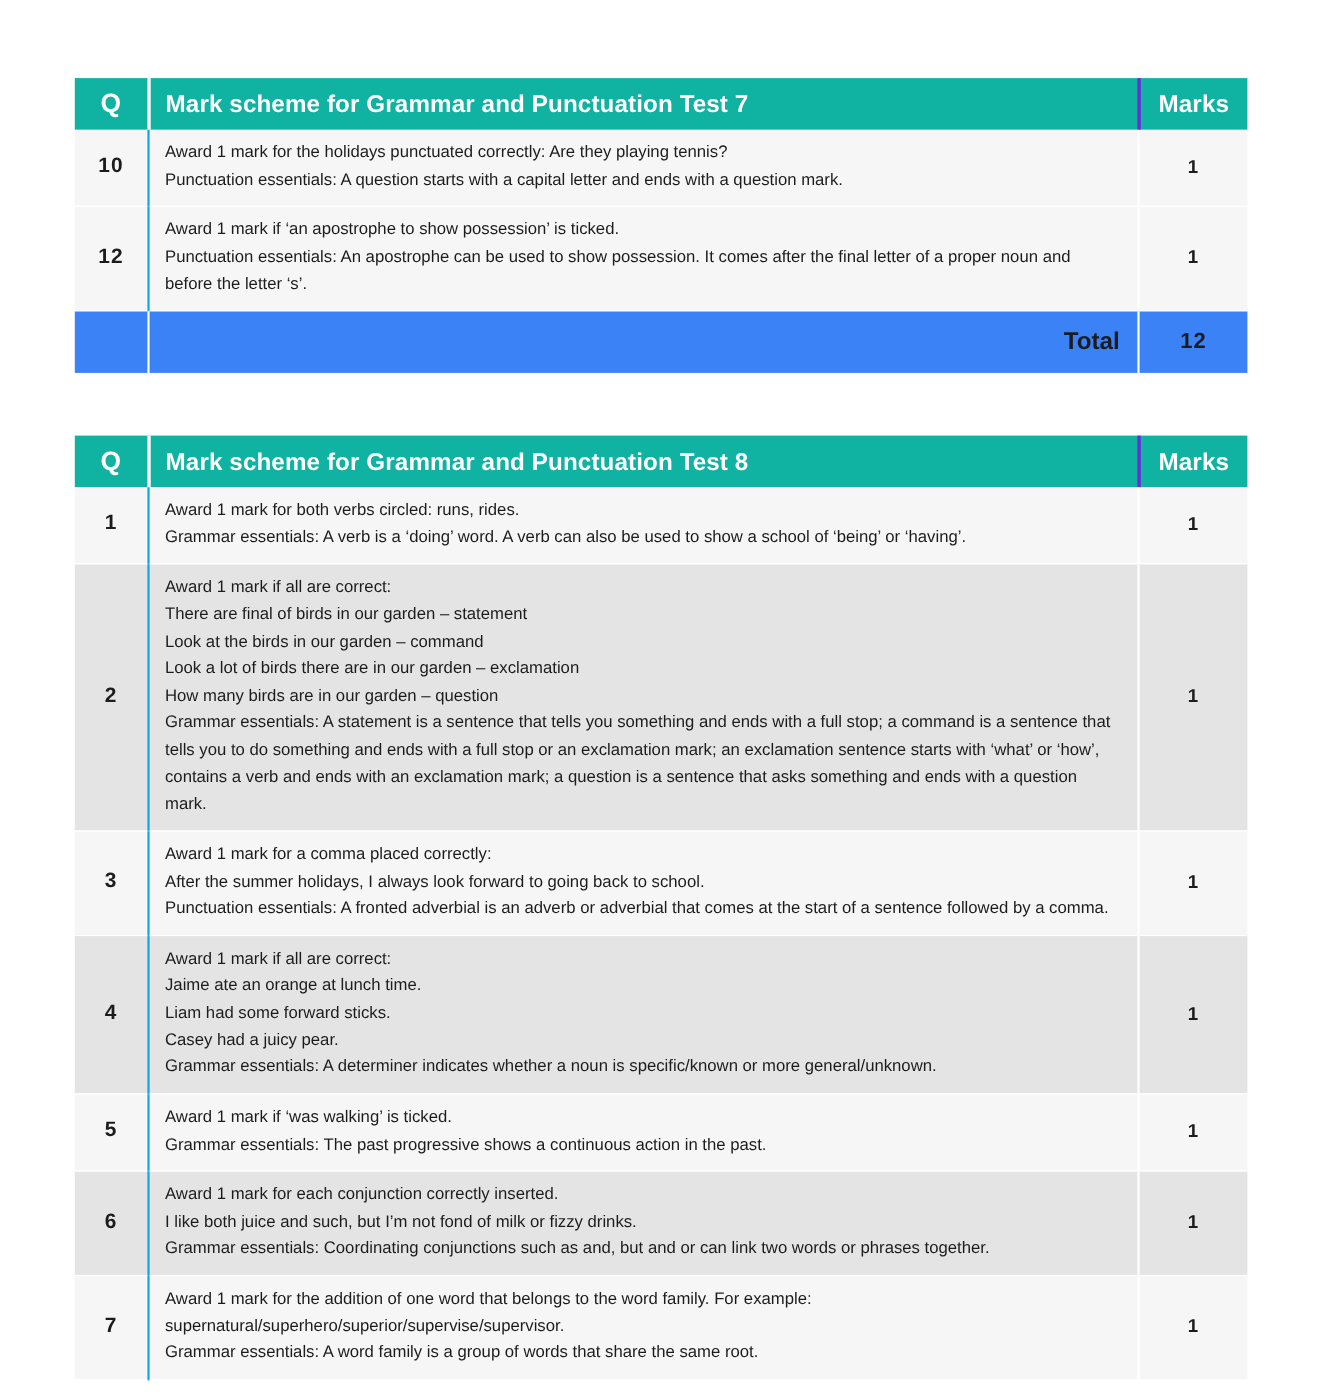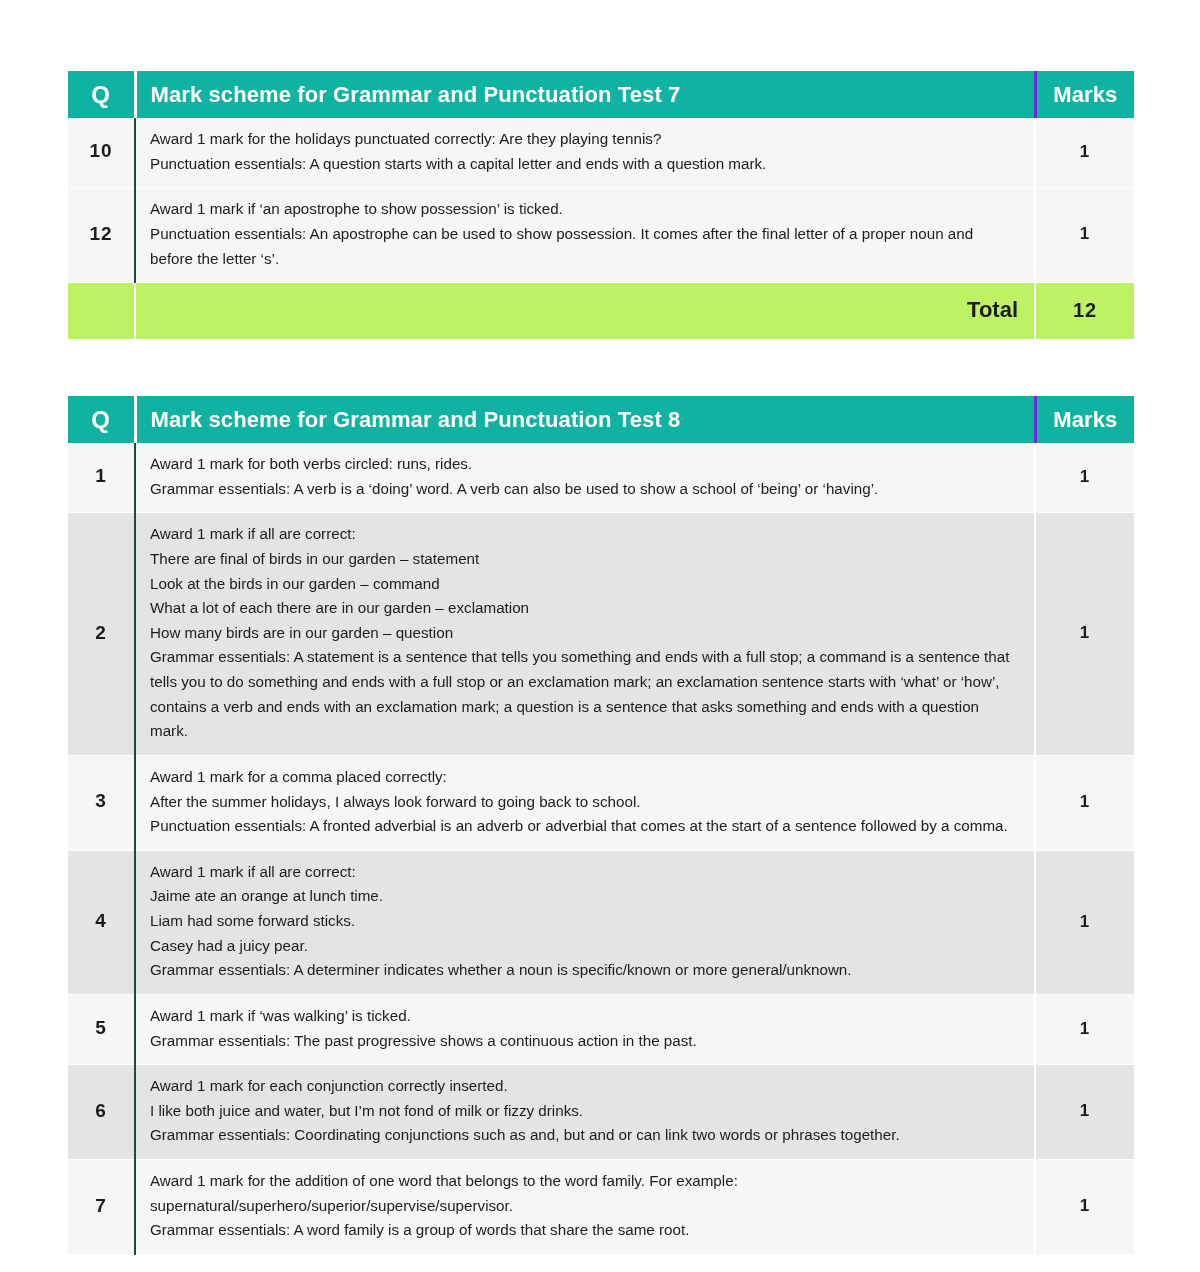--- a/index.html
+++ b/index.html
@@ -83,7 +83,7 @@
     font-weight: bold;
     font-size: 19px;
     letter-spacing: 1px;
-    border-right: 2px solid #14532d;
+    border-right: 2px solid #0ea5e9;
     padding-left: 0;
     padding-right: 0;
   }

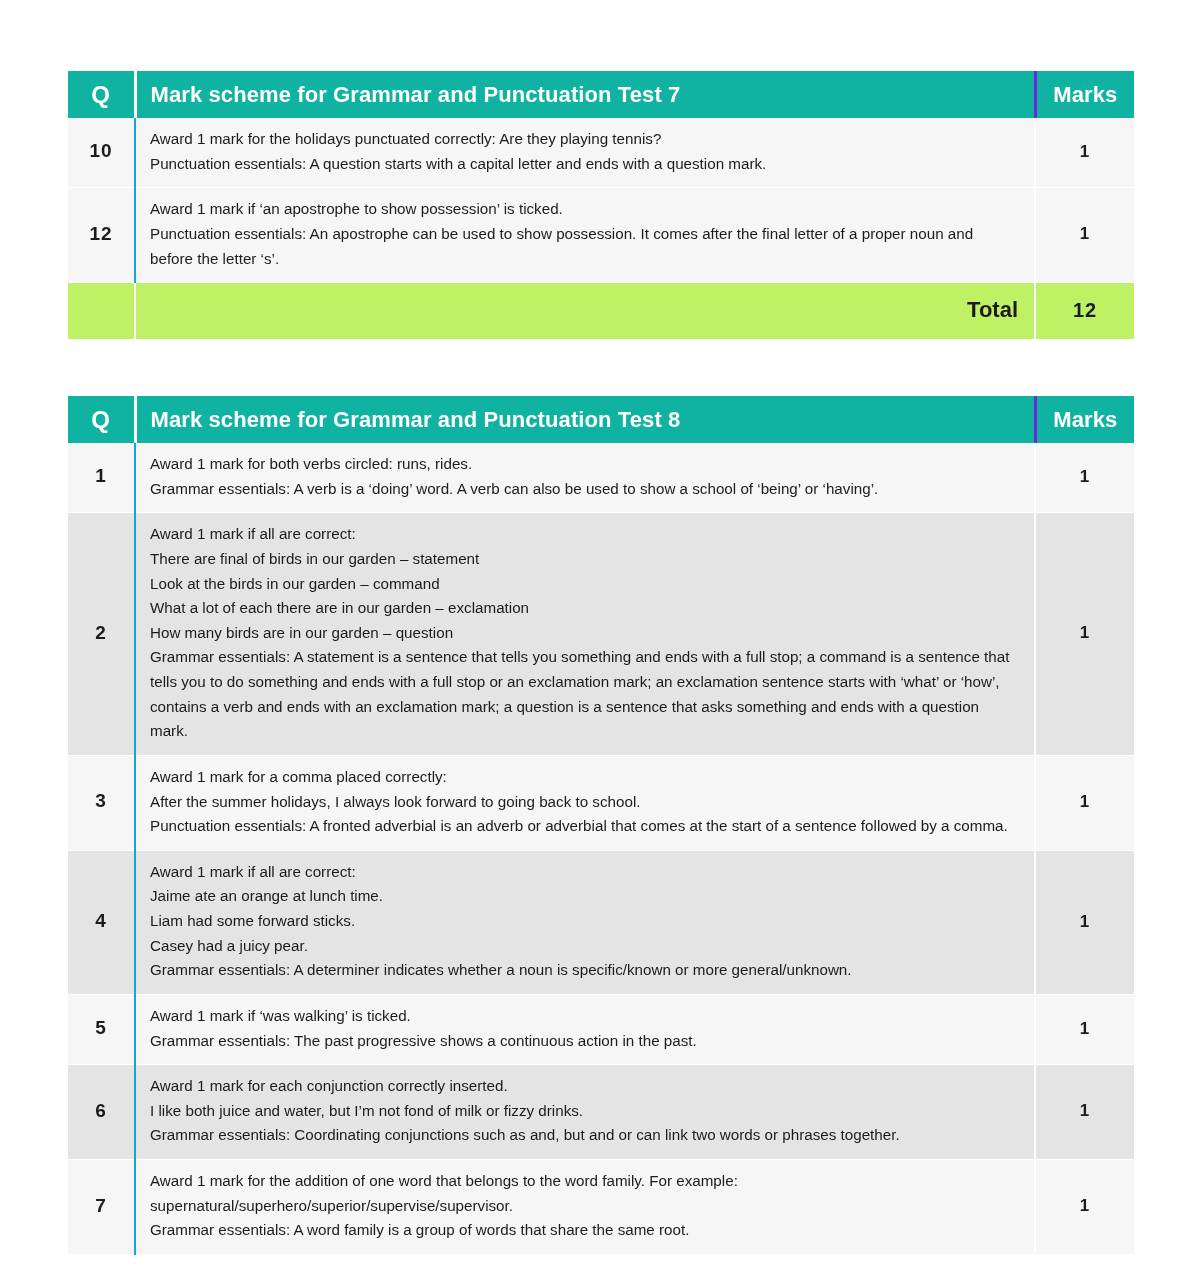--- a/index.html
+++ b/index.html
@@ -105,7 +105,7 @@
 
   
   tr.total-row td {
-    background: #bef264;
+    background: #3b82f6;
     border-bottom: none;
   }
   td.total-label {

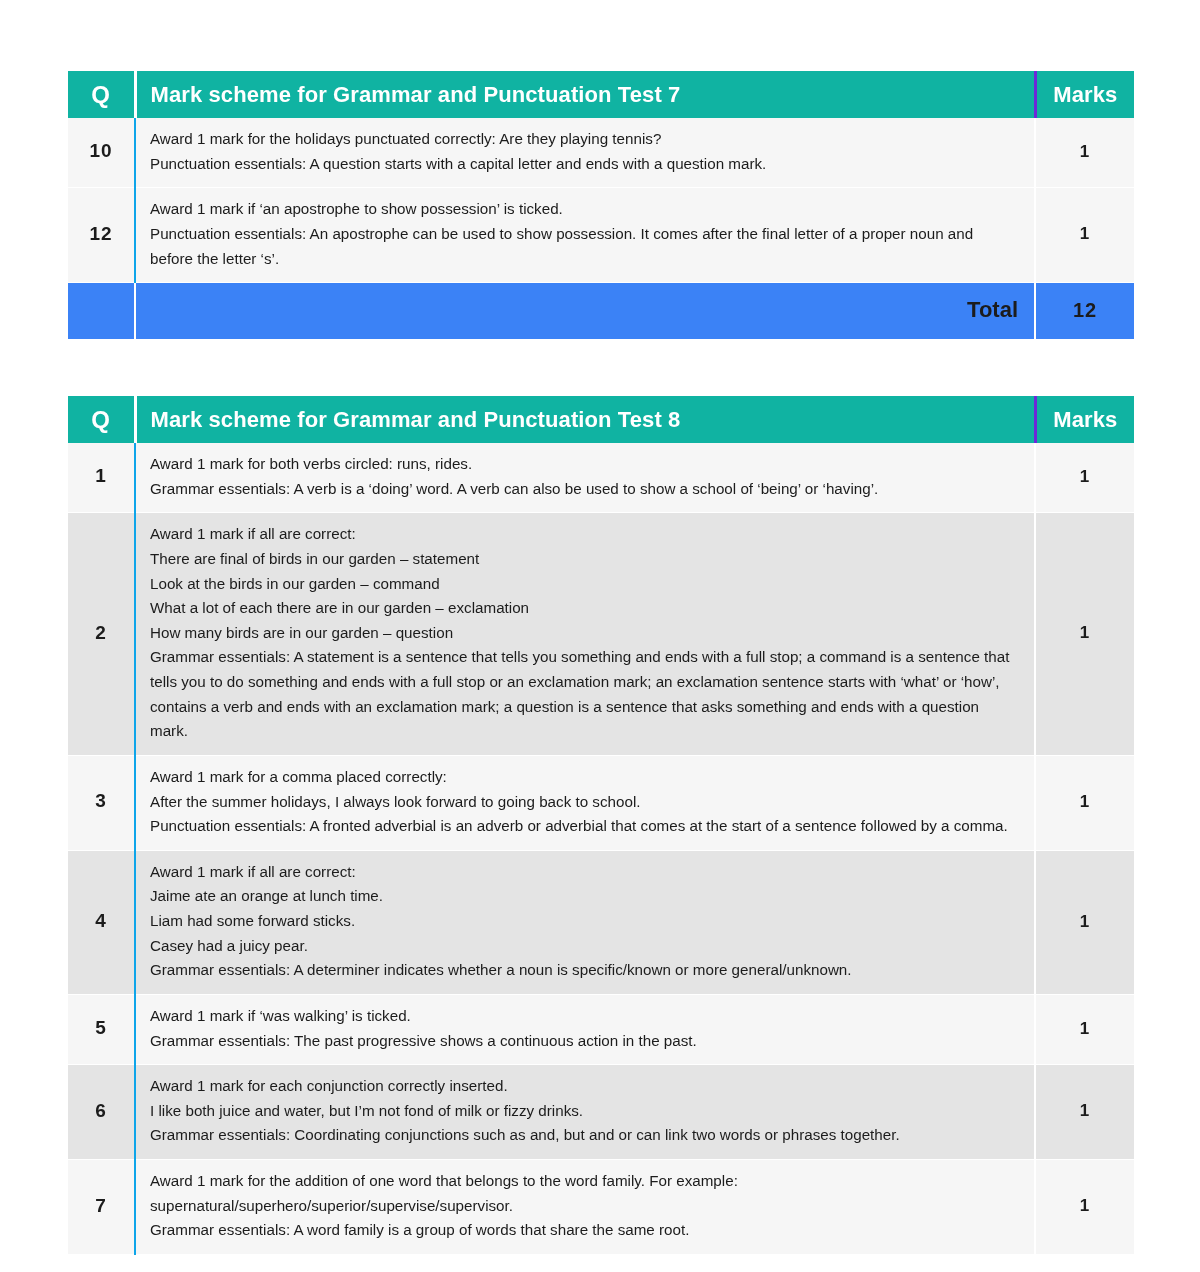--- a/index.html
+++ b/index.html
@@ -199,7 +199,7 @@
               <span class="line"><span class="b">Award 1 mark</span><span> if </span><span class="b">all</span><span> are correct:</span></span>
               <span class="line"><span>There are final of birds in our garden – statement</span></span>
               <span class="line"><span>Look at the birds in our garden – command</span></span>
-              <span class="line"><span>What a lot of each there are in our garden – exclamation</span></span>
+              <span class="line"><span>Look a lot of birds there are in our garden – exclamation</span></span>
               <span class="line"><span>How many birds are in our garden – question</span></span>
               <span class="line"><span class="b">Grammar essentials:</span><span> A statement is a sentence that tells you something and ends with a full stop; a command is a sentence that tells you to do something and ends with a full stop or an exclamation mark; an exclamation sentence starts with ‘what’ or ‘how’, contains a verb and ends with an exclamation mark; a question is a sentence that asks something and ends with a question mark.</span></span>
             </td>

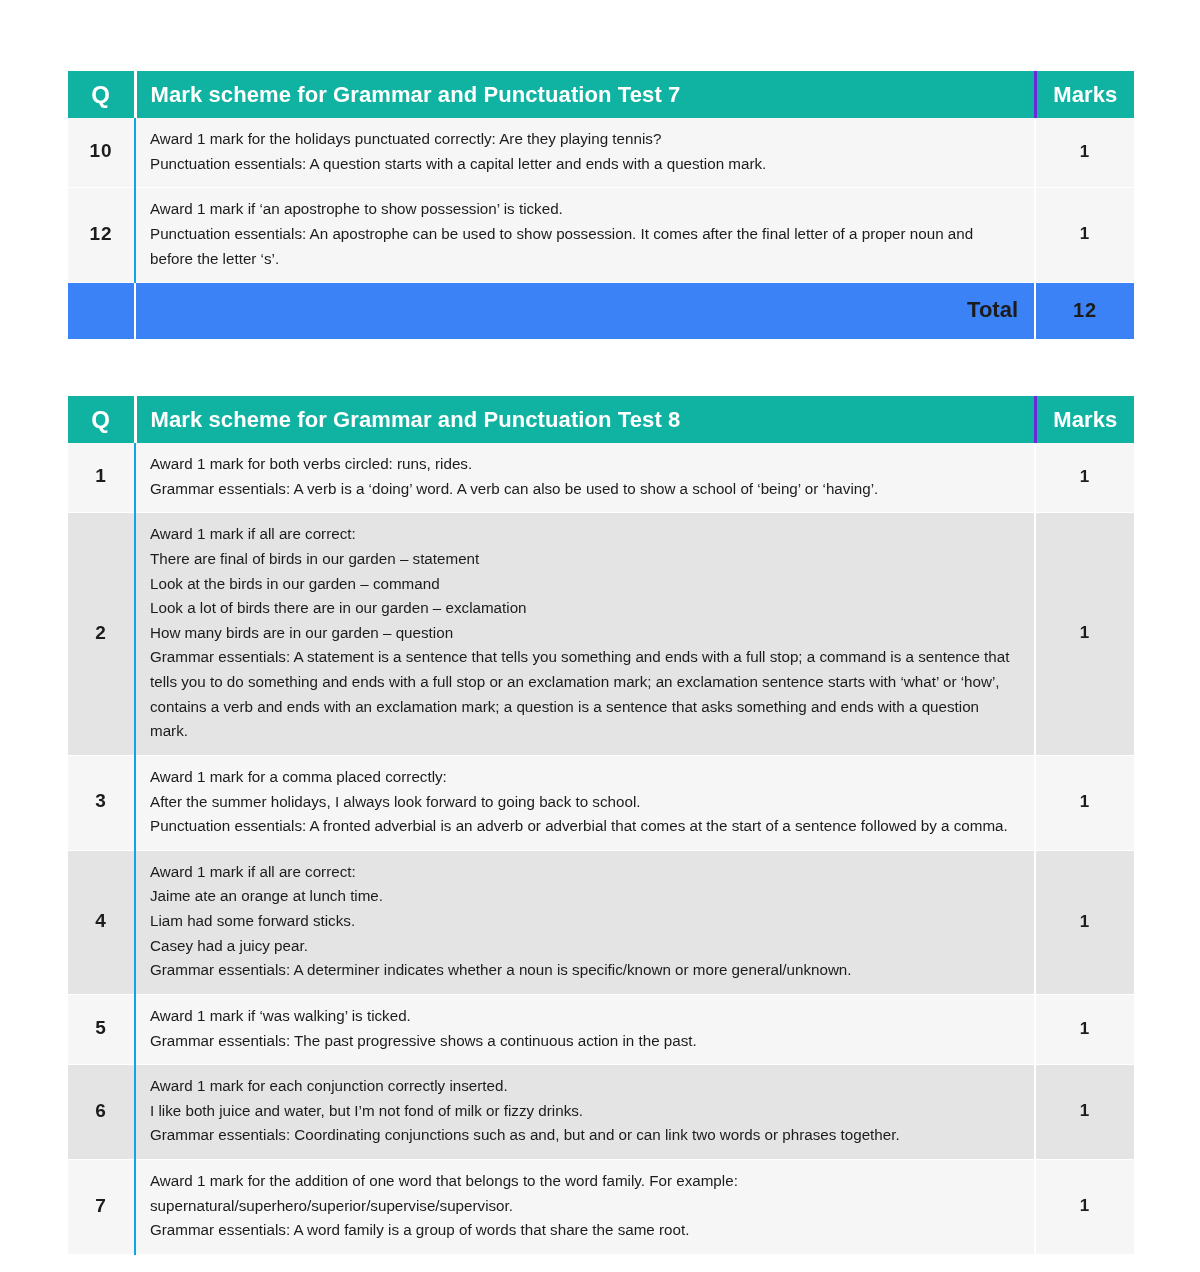--- a/index.html
+++ b/index.html
@@ -237,7 +237,7 @@
             <td class="c-q">6</td>
             <td class="c-body">
               <span class="line"><span class="b">Award 1 mark</span><span> for each conjunction correctly inserted.</span></span>
-              <span class="line"><span>I like both juice </span><span class="b">and</span><span> water, </span><span class="b">but</span><span> I’m not fond of milk </span><span class="b">or</span><span> fizzy drinks.</span></span>
+              <span class="line"><span>I like both juice </span><span class="b">and</span><span> such, </span><span class="b">but</span><span> I’m not fond of milk </span><span class="b">or</span><span> fizzy drinks.</span></span>
               <span class="line"><span class="b">Grammar essentials:</span><span> Coordinating conjunctions such as and, but and or can link two words or phrases together.</span></span>
             </td>
             <td class="c-marks">1</td>

